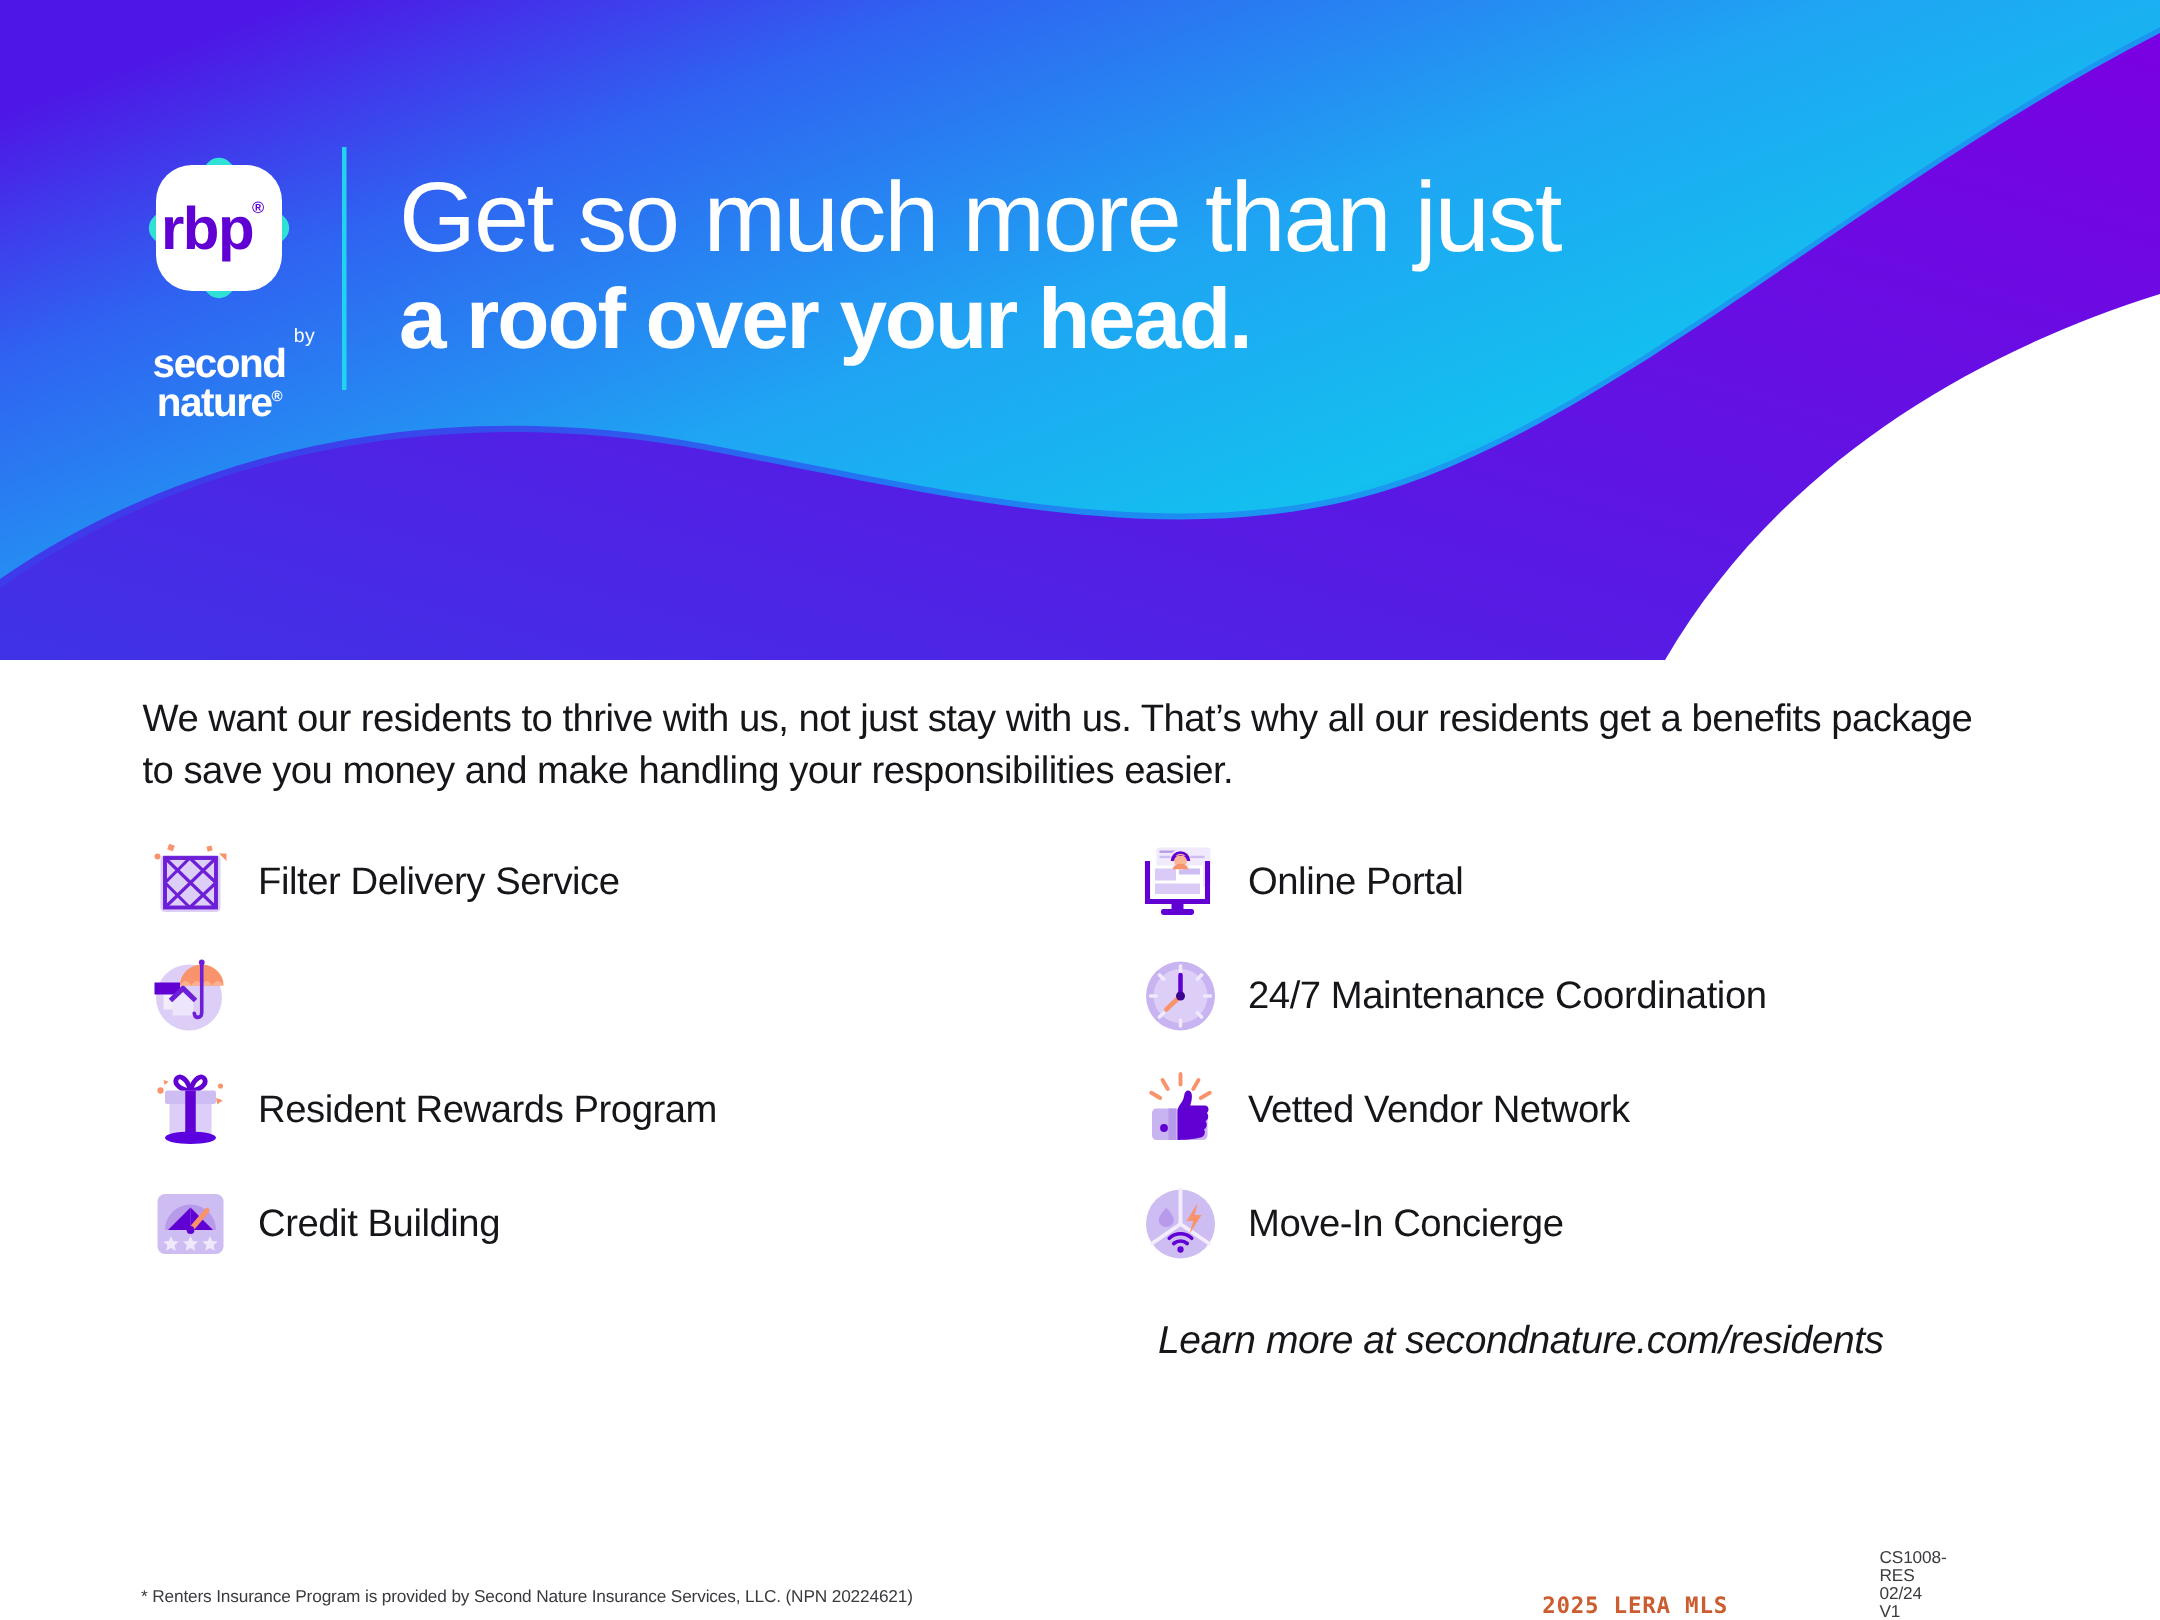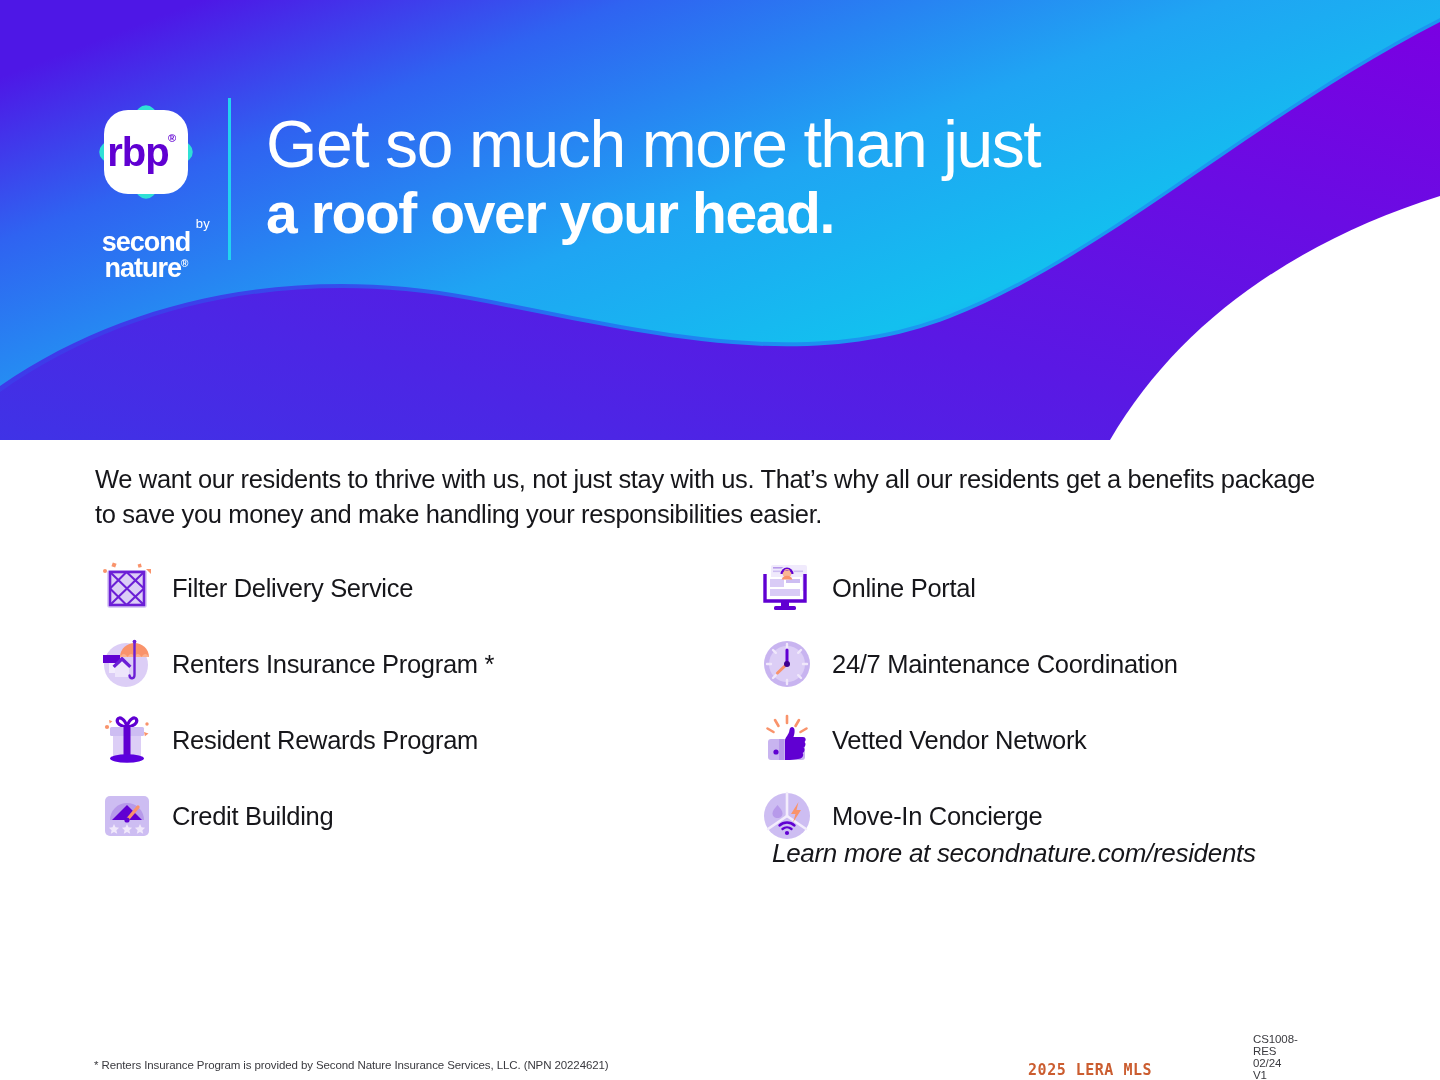--- a/index.html
+++ b/index.html
@@ -304,7 +304,6 @@
           <circle cx="35.5" cy="4.6" r="1.9" fill="#6C1FD6"></circle>
         </svg>
       </span>
-      <span class="lbl">Renters Insurance Program *</span>
     </div>
 
 

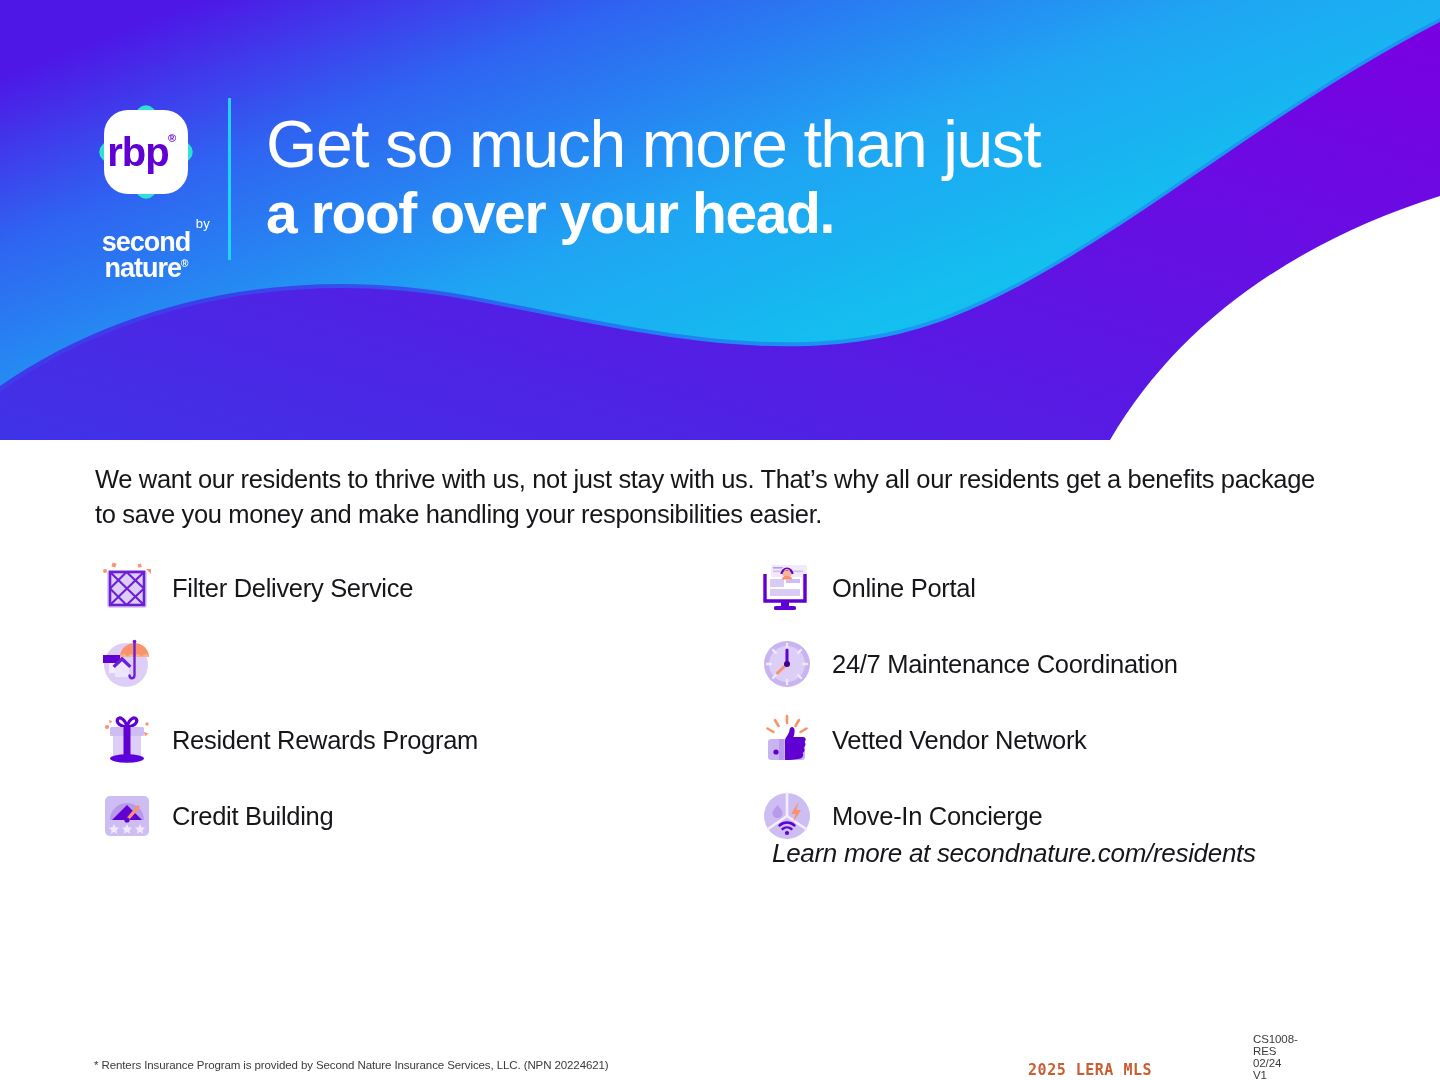--- a/index.html
+++ b/index.html
@@ -149,7 +149,7 @@
   #learn-more {
     position: absolute;
     left: 772px;
-    top: 838px;
+    top: 878px;
     font-size: 26px;
     font-style: italic;
     color: #16161a;

